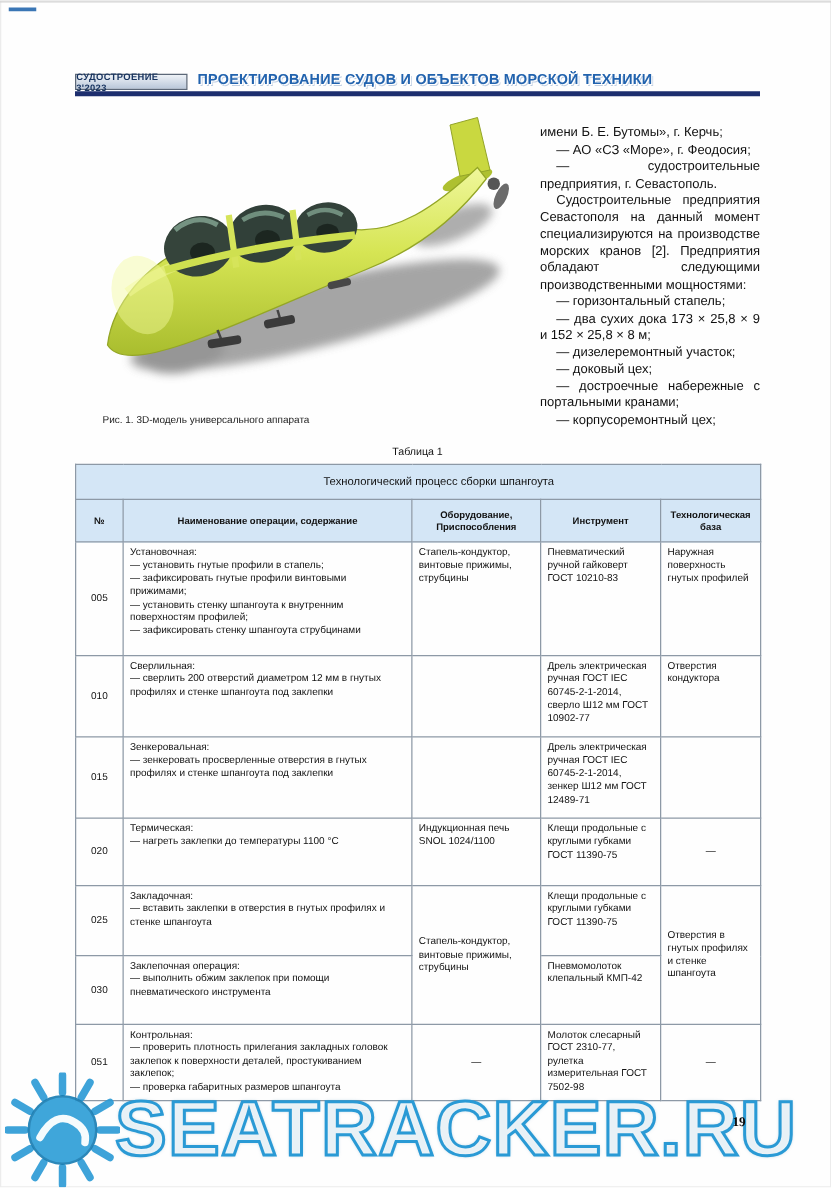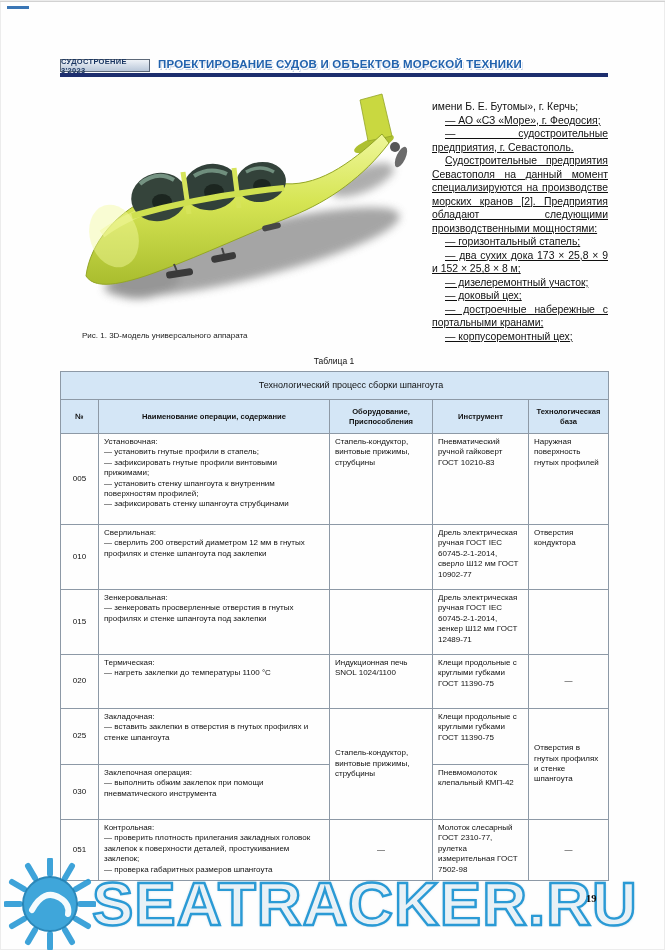--- a/index.html
+++ b/index.html
@@ -24,7 +24,7 @@
   .article{position:absolute;left:432px;top:84px;width:176px;font-size:10.4px;line-height:1.3;
         color:#101010;text-align:justify;margin-top:16px;}
   .article p{margin:0;}
-  .article p.ind{text-indent:13px;text-decoration:underline;}
+  .article p.ind{text-indent:13px;}
 
   .table-label{position:absolute;left:60px;top:356px;width:548px;text-align:center;font-size:8.5px;color:#111;}
 

